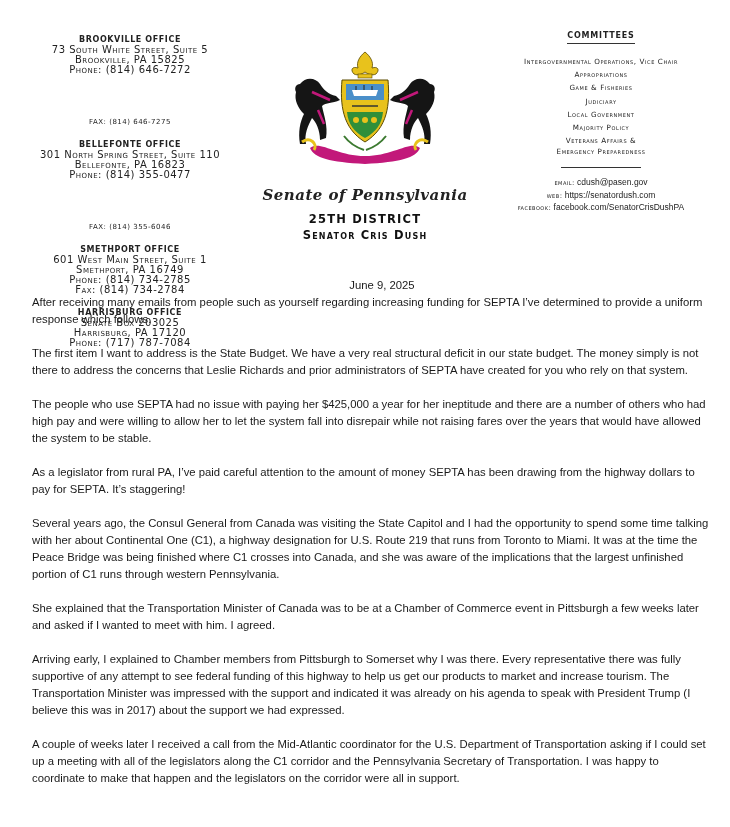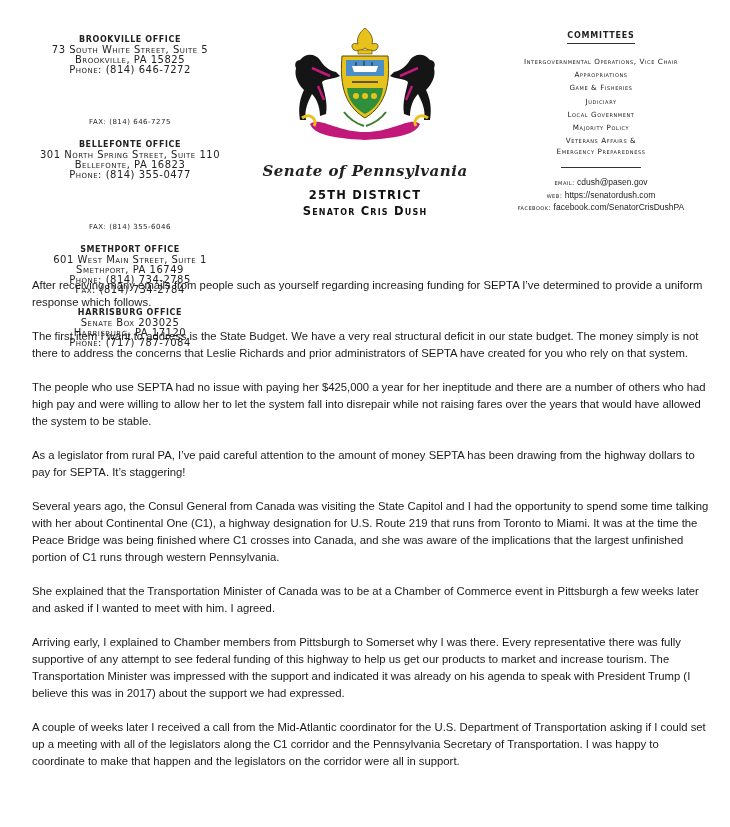--- a/index.html
+++ b/index.html
@@ -23,7 +23,7 @@
   .contact-label { font-family: "DejaVu Sans", sans-serif; font-variant: small-caps; font-size: 7px; letter-spacing: 0.5px; }
   .contact-value { font-family: "Liberation Sans", sans-serif; font-size: 8.5px; }
 
-  .center-block { position: absolute; left: 262px; top: 20px; width: 206px; text-align: center; }
+  .center-block { position: absolute; left: 262px; top: 44px; width: 206px; text-align: center; }
   .seal { width: 170px; height: 130px; margin: 0 auto; display: block; }
   .senate-name { font-family: "DejaVu Serif", serif; font-weight: bold; font-size: 15px; letter-spacing: 0.5px; margin-top: 12px; color: #222; font-style: italic; }
   .district { font-family: "DejaVu Sans", sans-serif; font-weight: bold; font-size: 11.5px; letter-spacing: 1.2px; margin-top: 7px; line-height: 16px; color: #111; }

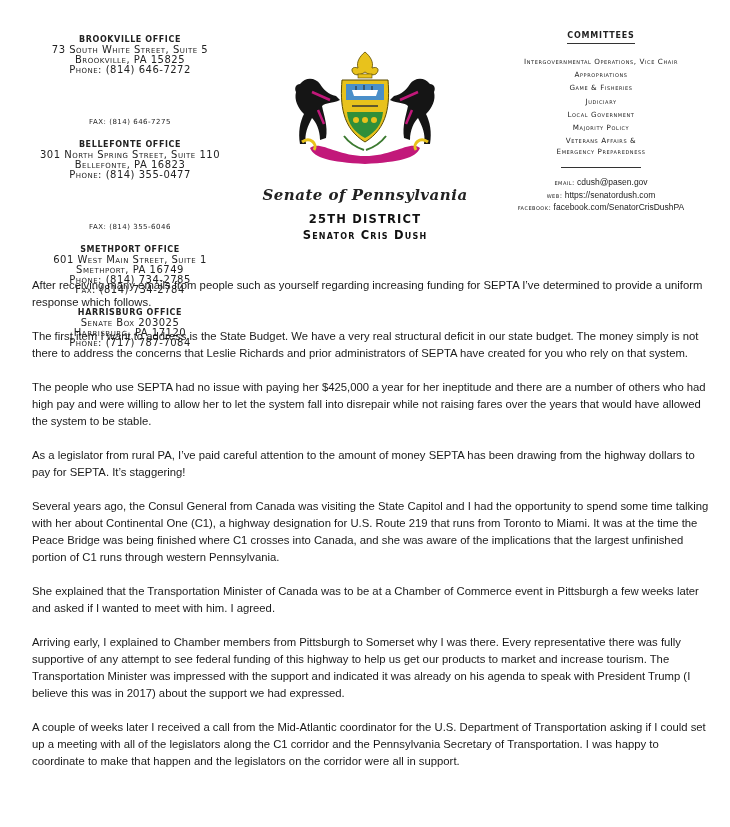--- a/index.html
+++ b/index.html
@@ -140,6 +140,7 @@
 </div>
 
 <div class="body-text">
+  <div class="date">June 9, 2025</div>
   <p class="para">After receiving many emails from people such as yourself regarding increasing funding for SEPTA I’ve determined to provide a uniform response which follows.</p>
   <p class="para">The first item I want to address is the State Budget. We have a very real structural deficit in our state budget. The money simply is not there to address the concerns that Leslie Richards and prior administrators of SEPTA have created for you who rely on that system.</p>
   <p class="para">The people who use SEPTA had no issue with paying her $425,000 a year for her ineptitude and there are a number of others who had high pay and were willing to allow her to let the system fall into disrepair while not raising fares over the years that would have allowed the system to be stable.</p>

